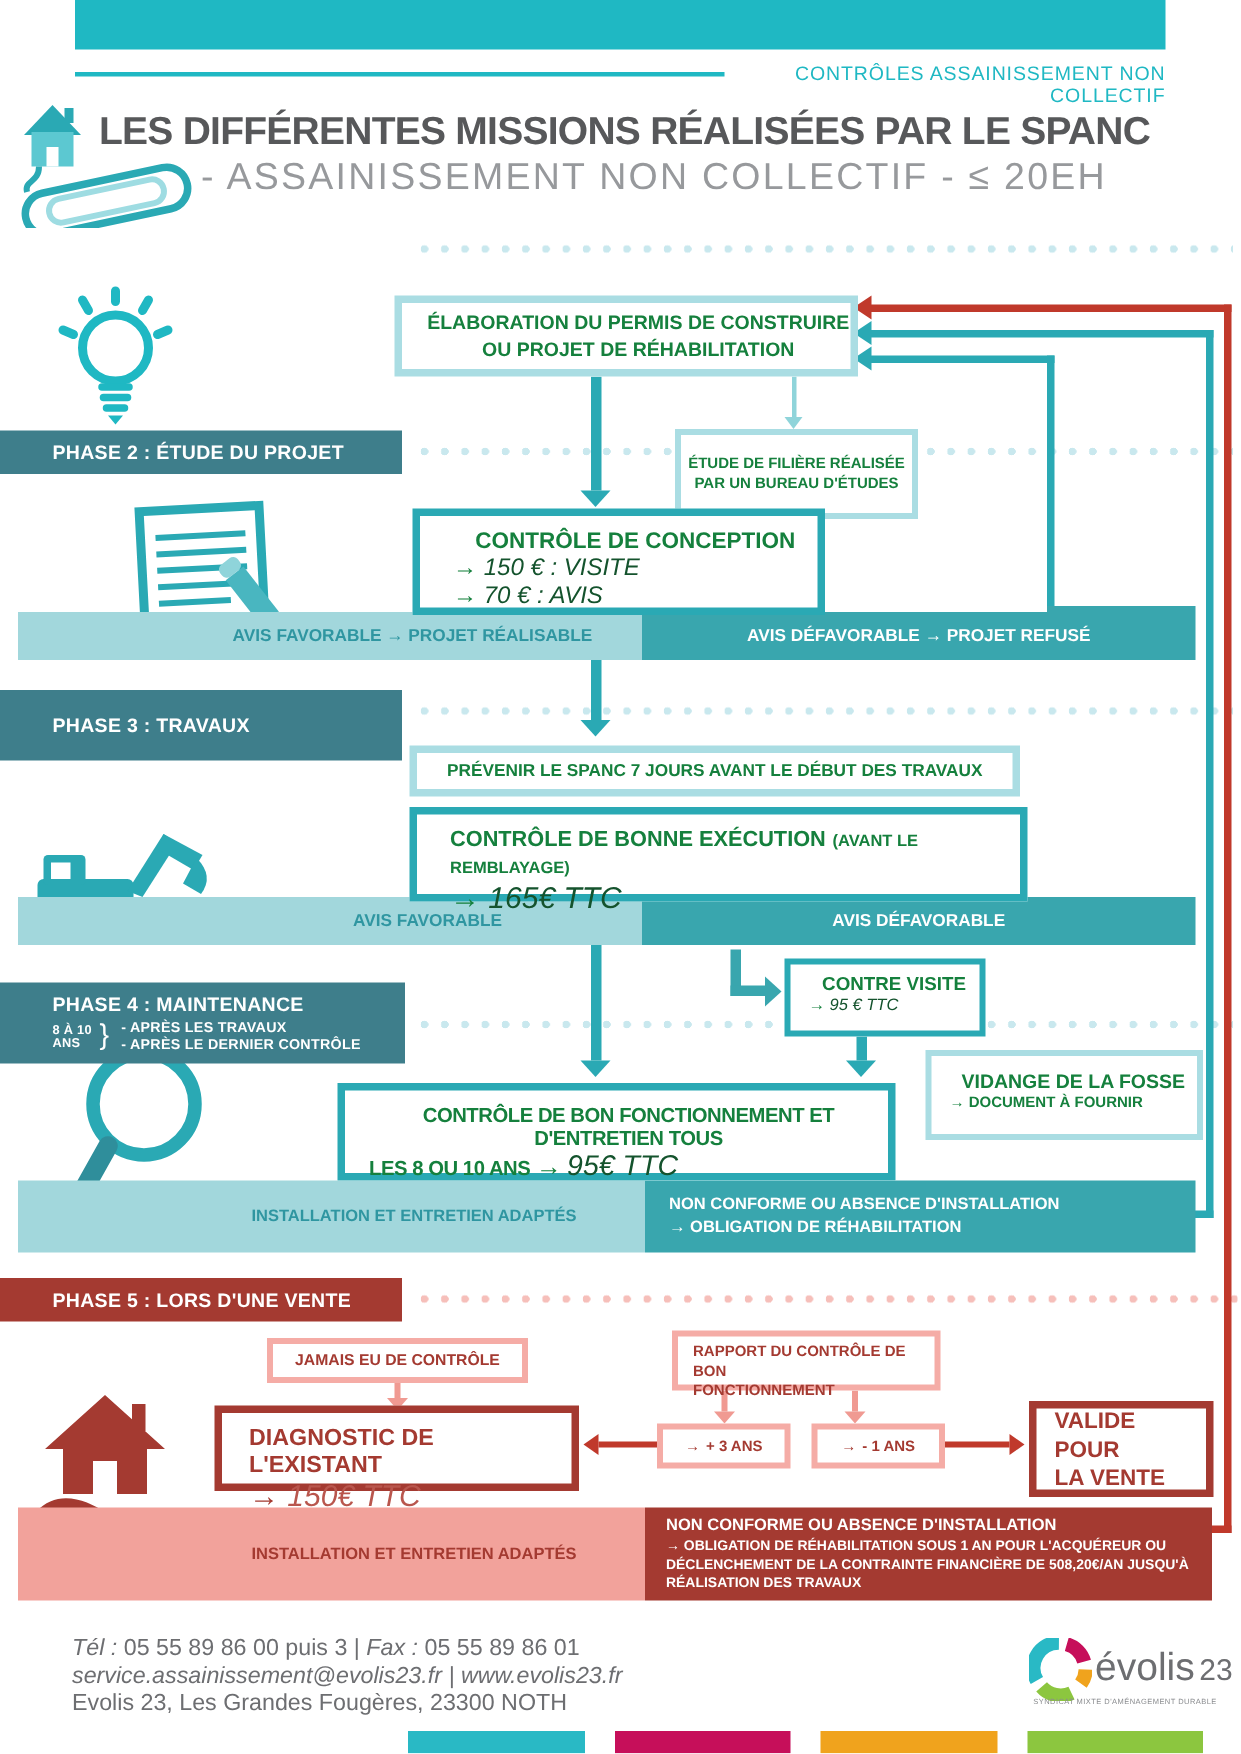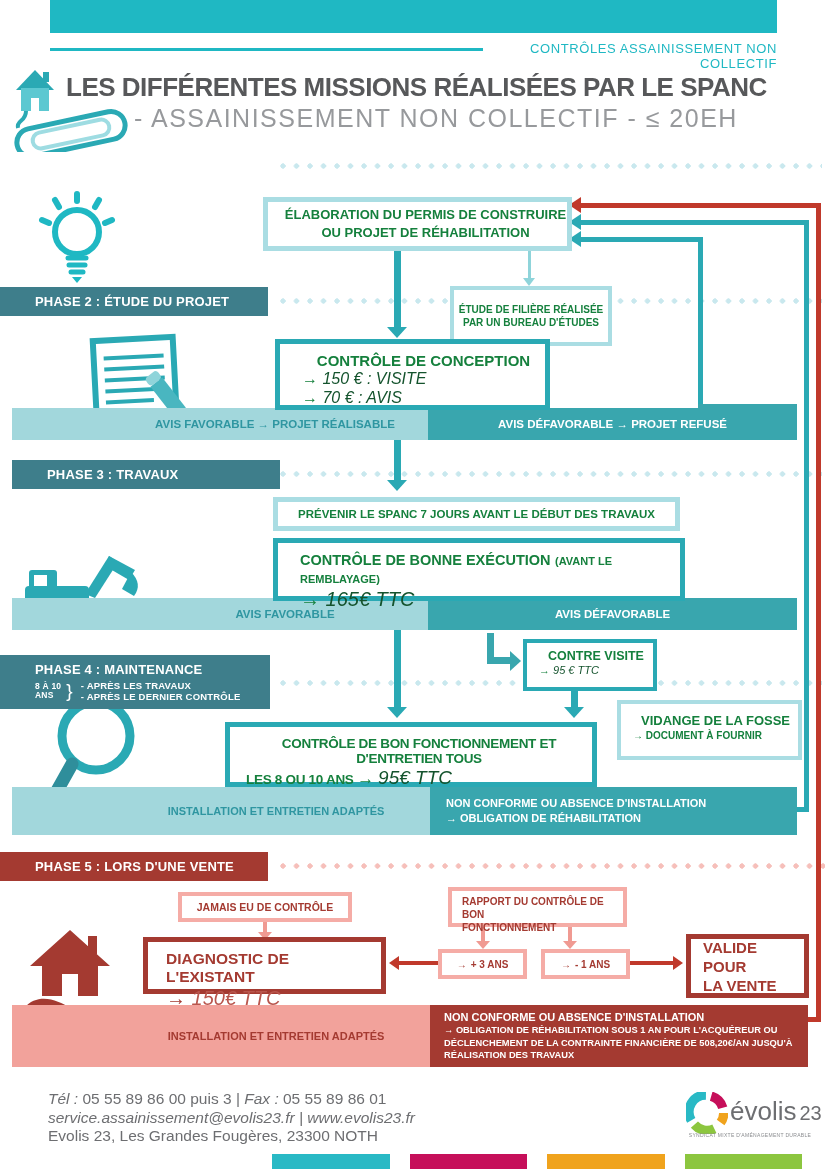--- a/index.html
+++ b/index.html
@@ -70,7 +70,7 @@
   </div>
   <div class="b dotline" style="left:280px;top:298px;width:542px;"></div>
 
-  <div class="b phaseband" style="left:12px;top:460px;width:268px;height:29px;">
+  <div class="b phaseband" style="left:0;top:460px;width:268px;height:47px;">
     <span>PHASE 3 : TRAVAUX</span>
   </div>
   <div class="b dotline" style="left:280px;top:471px;width:542px;"></div>

